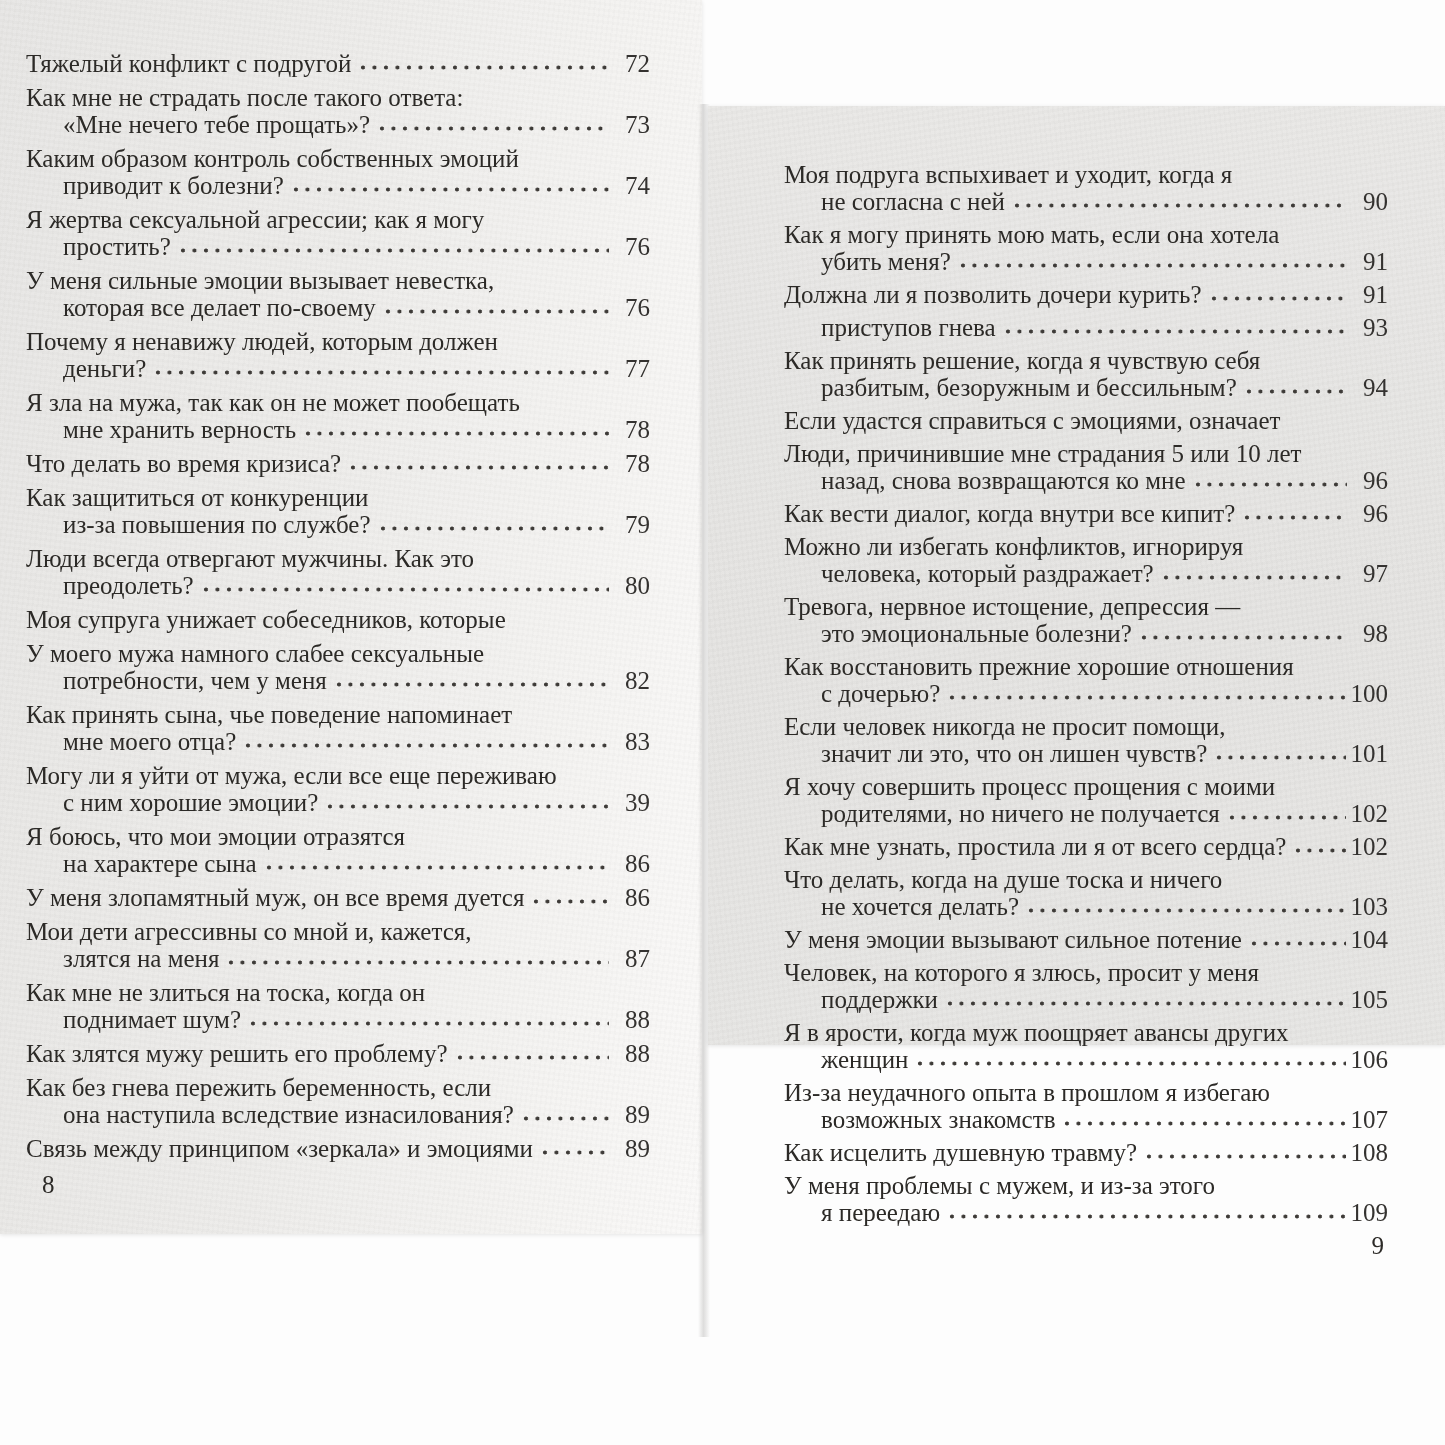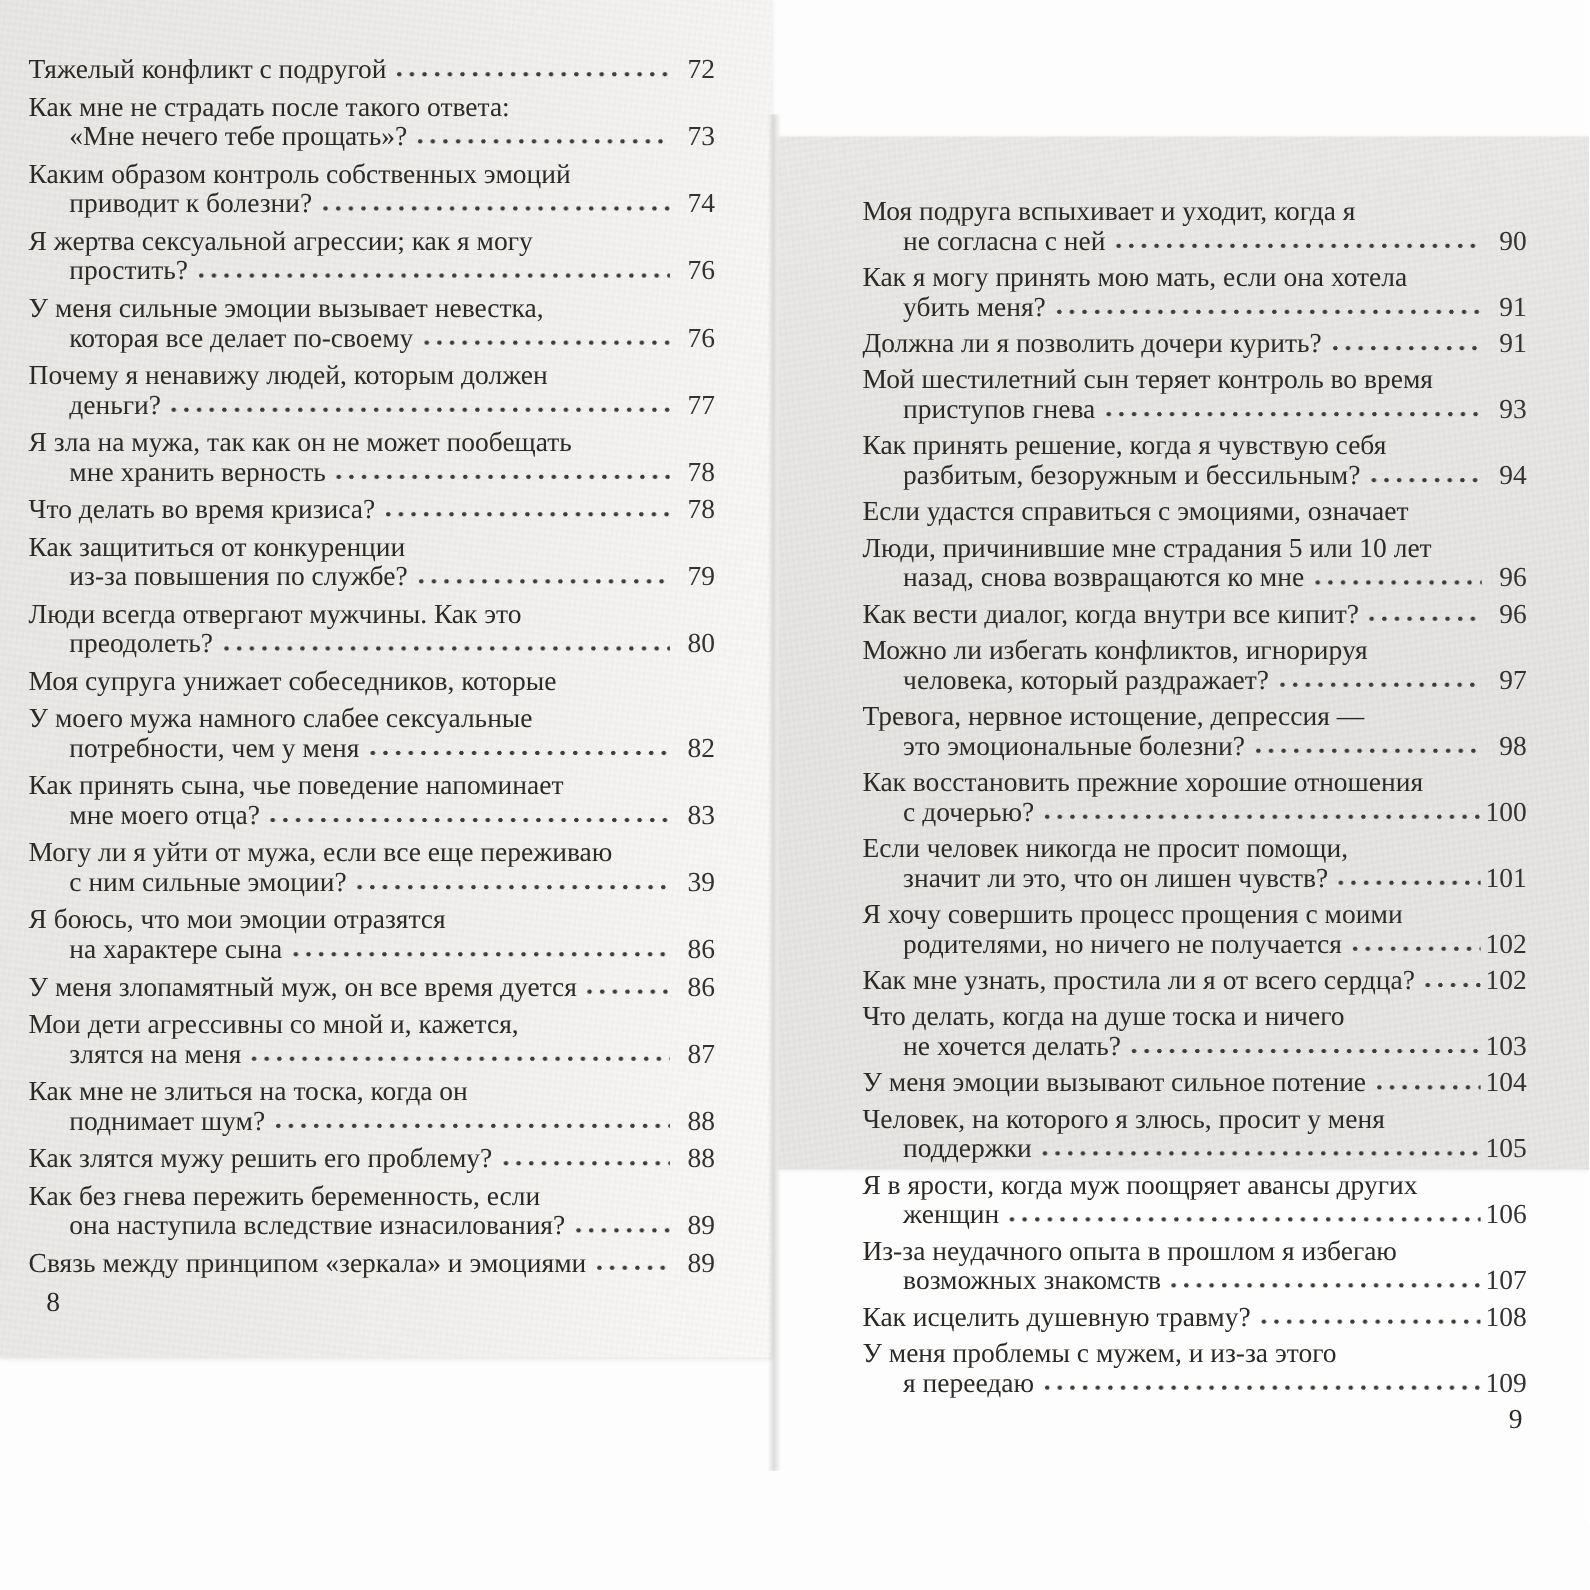--- a/index.html
+++ b/index.html
@@ -25,7 +25,7 @@
       linear-gradient(96deg,#e7e6e4 0%,#edecea 45%,#f4f3f1 75%,#faf9f8 100%);
   }
   .page-right{
-    left:708px;top:124px;width:737px;height:939px;
+    left:708px;top:106px;width:737px;height:939px;
     padding:55px 57px 0 76px;
     background:
       repeating-linear-gradient(171deg, rgba(255,255,255,0.03) 0 3px, rgba(0,0,0,0.012) 3px 6px),

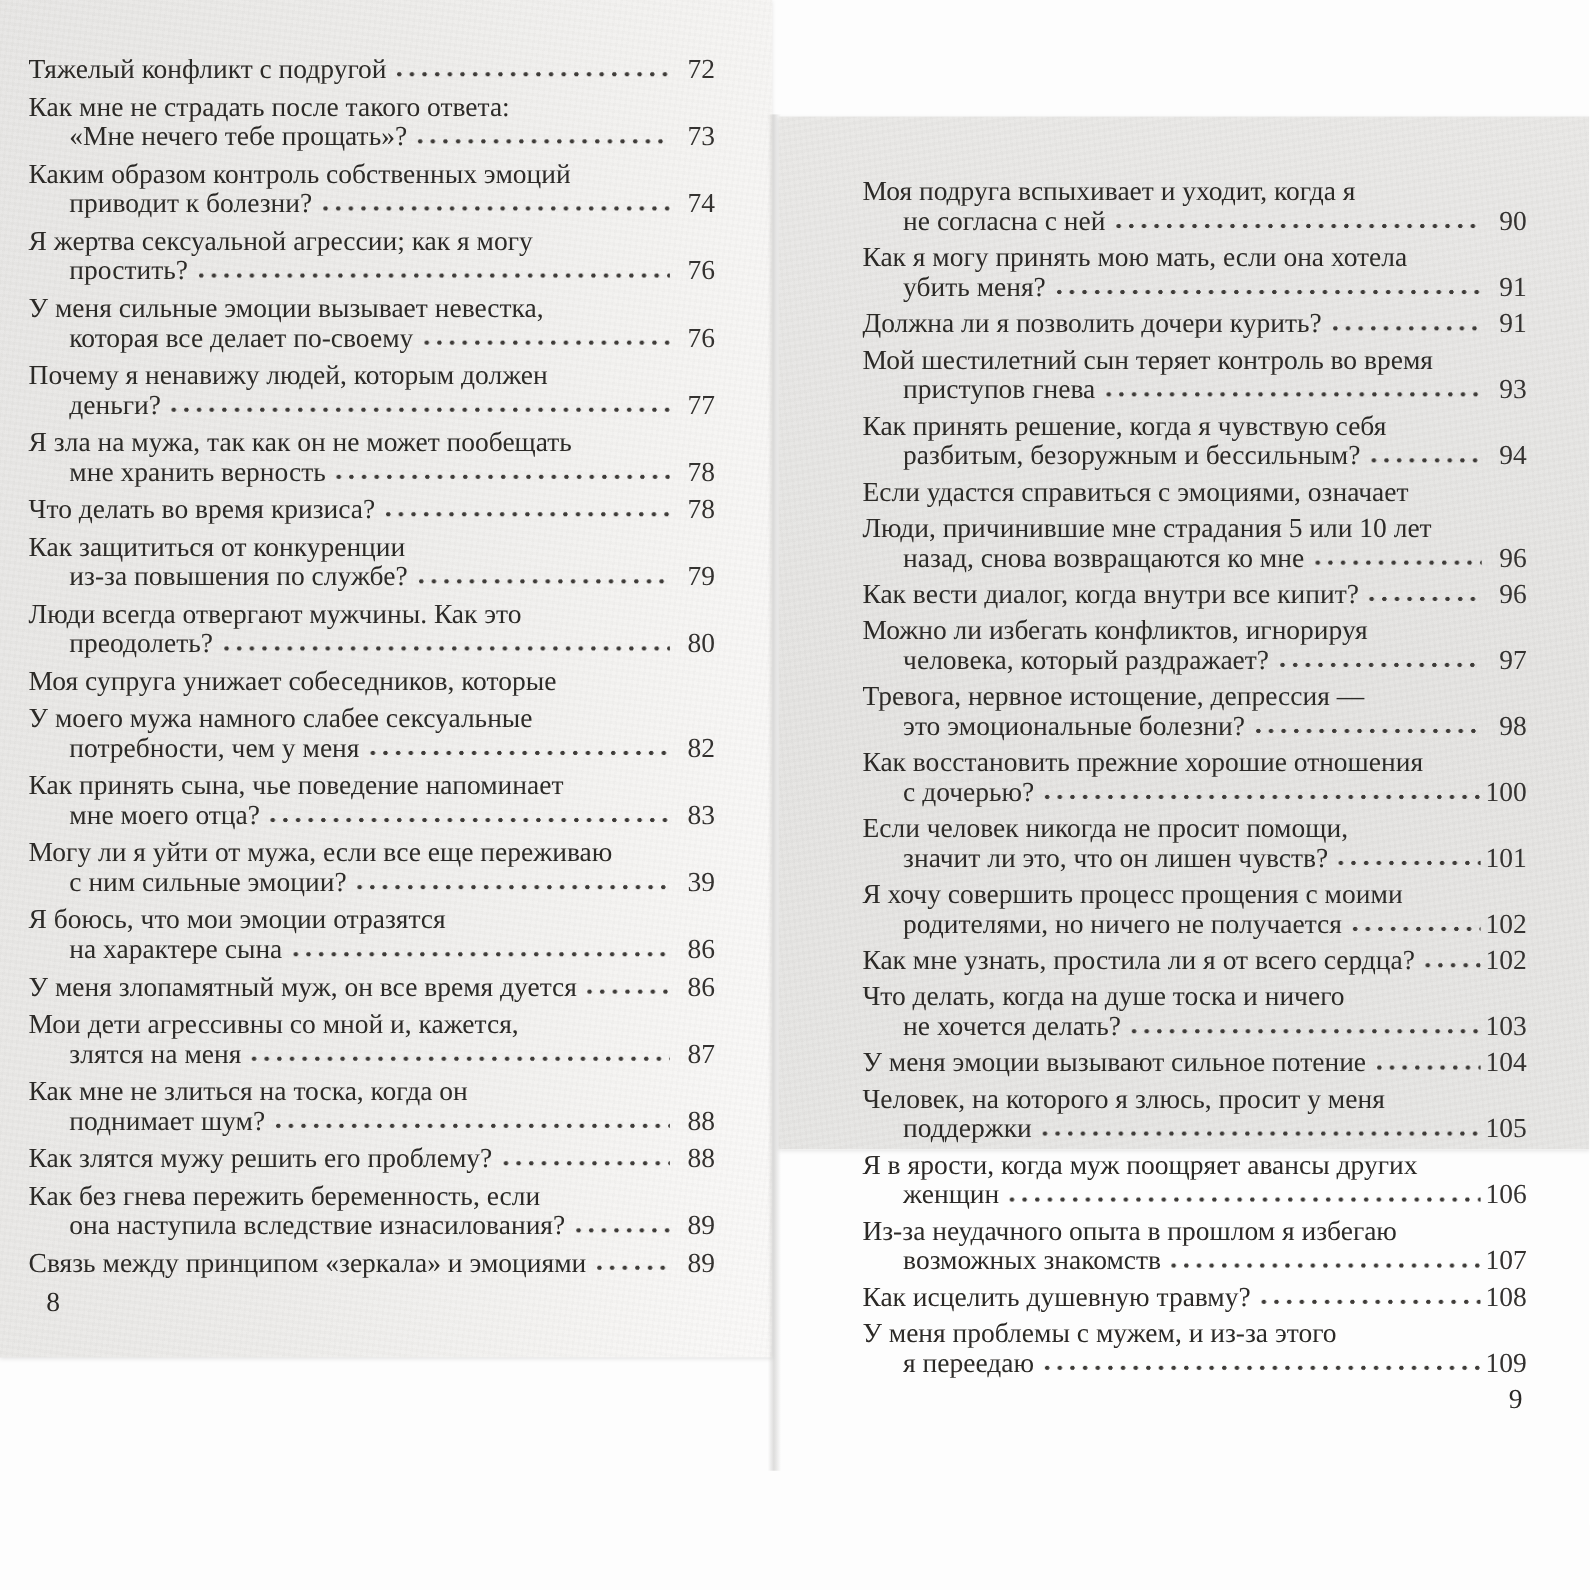--- a/index.html
+++ b/index.html
@@ -294,7 +294,6 @@
   </div>
 
   <div class="entry">
-    <div class="line first">Мой шестилетний сын теряет контроль во время</div>
     <div class="row">
       <span class="line last indent">приступов гнева</span>
       <span class="leader"></span>

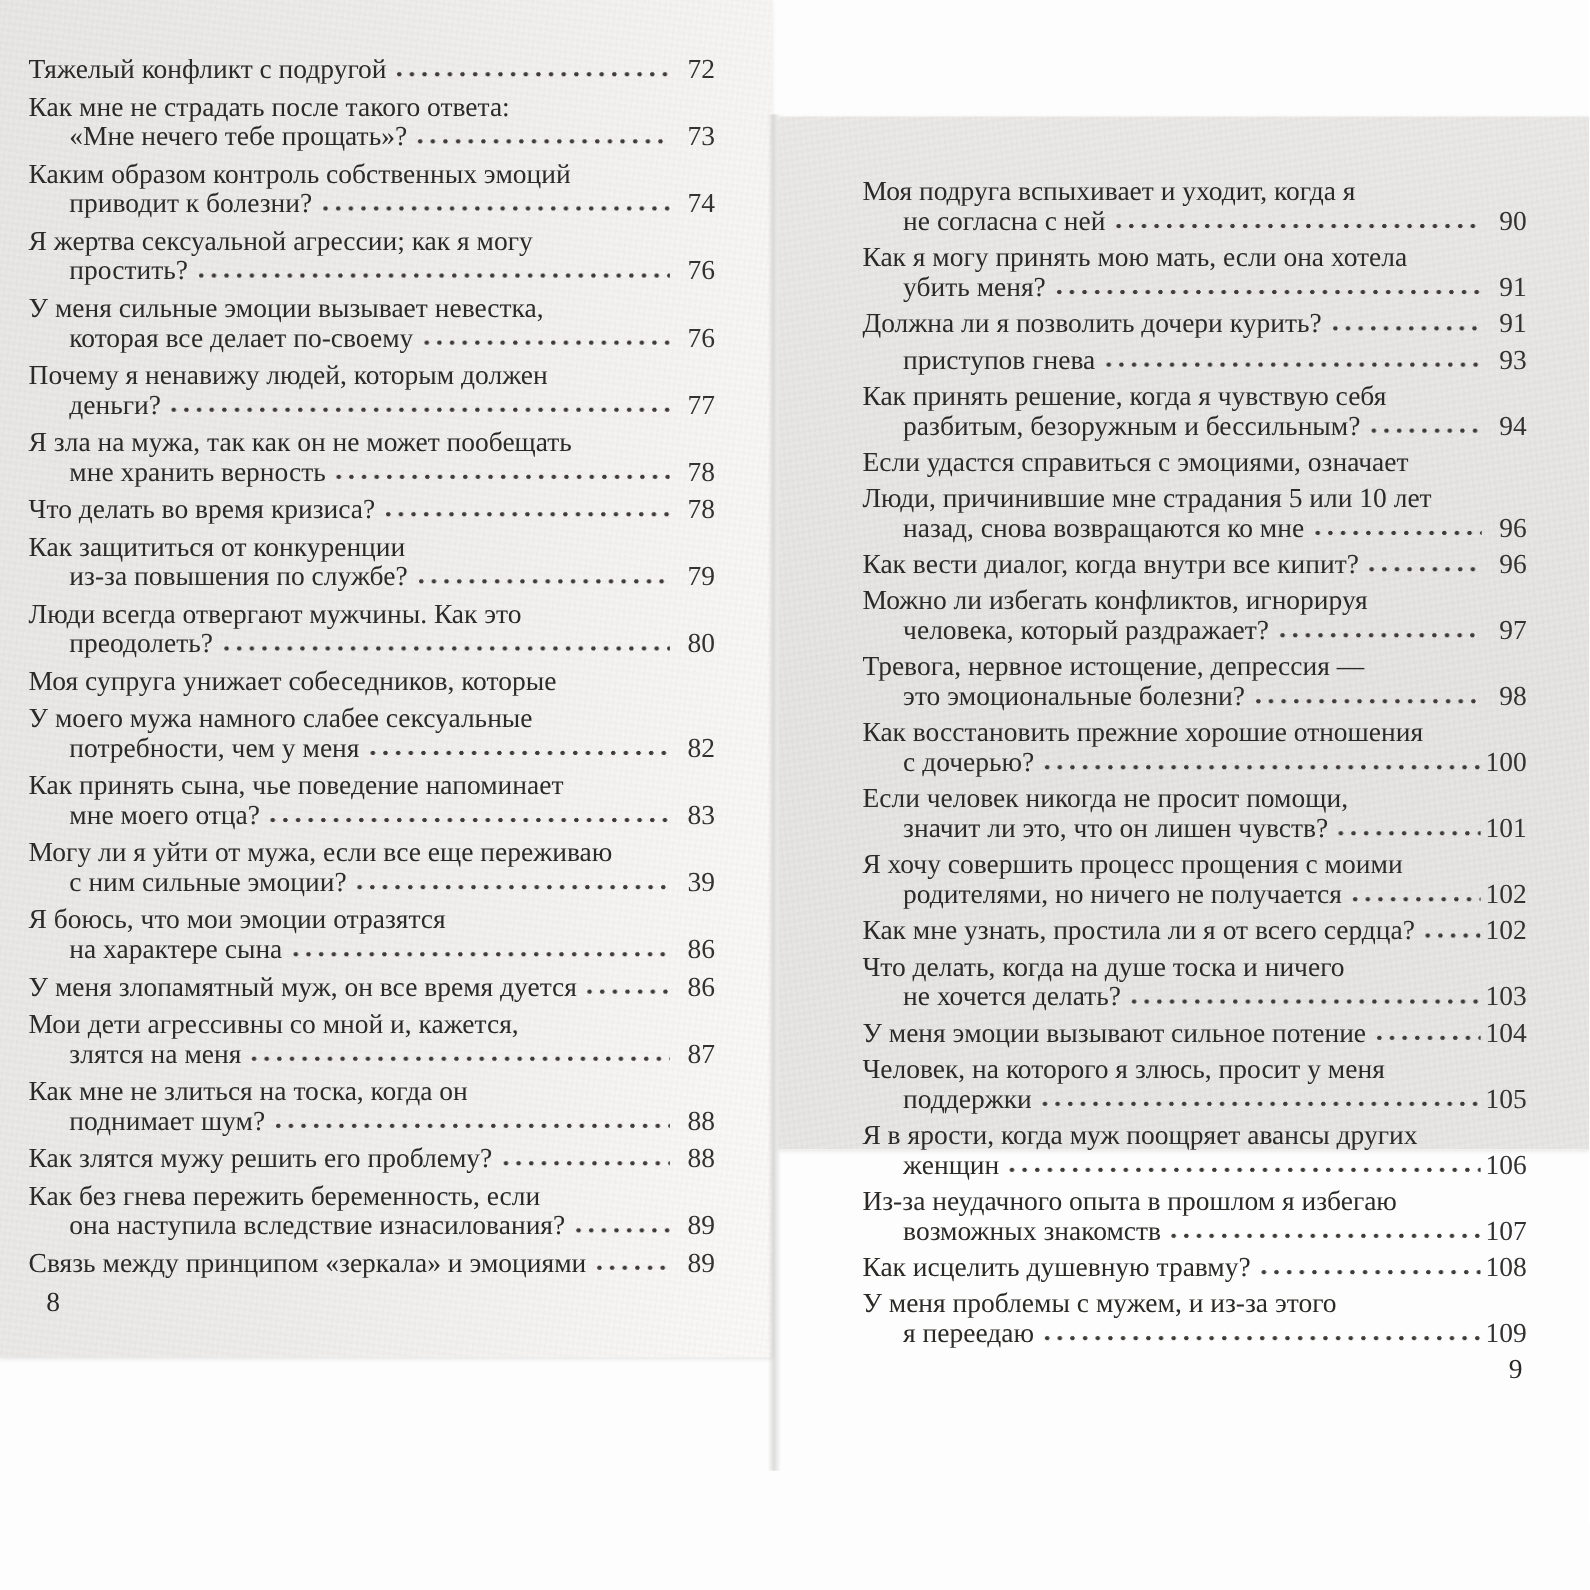--- a/index.html
+++ b/index.html
@@ -190,7 +190,7 @@
   <div class="entry">
     <div class="line first">Могу ли я уйти от мужа, если все еще переживаю</div>
     <div class="row">
-      <span class="line last indent">с ним сильные эмоции?</span>
+      <span class="line last indent">с ним хорошие эмоции?</span>
       <span class="leader"></span>
       <span class="num">39</span>
     </div>

